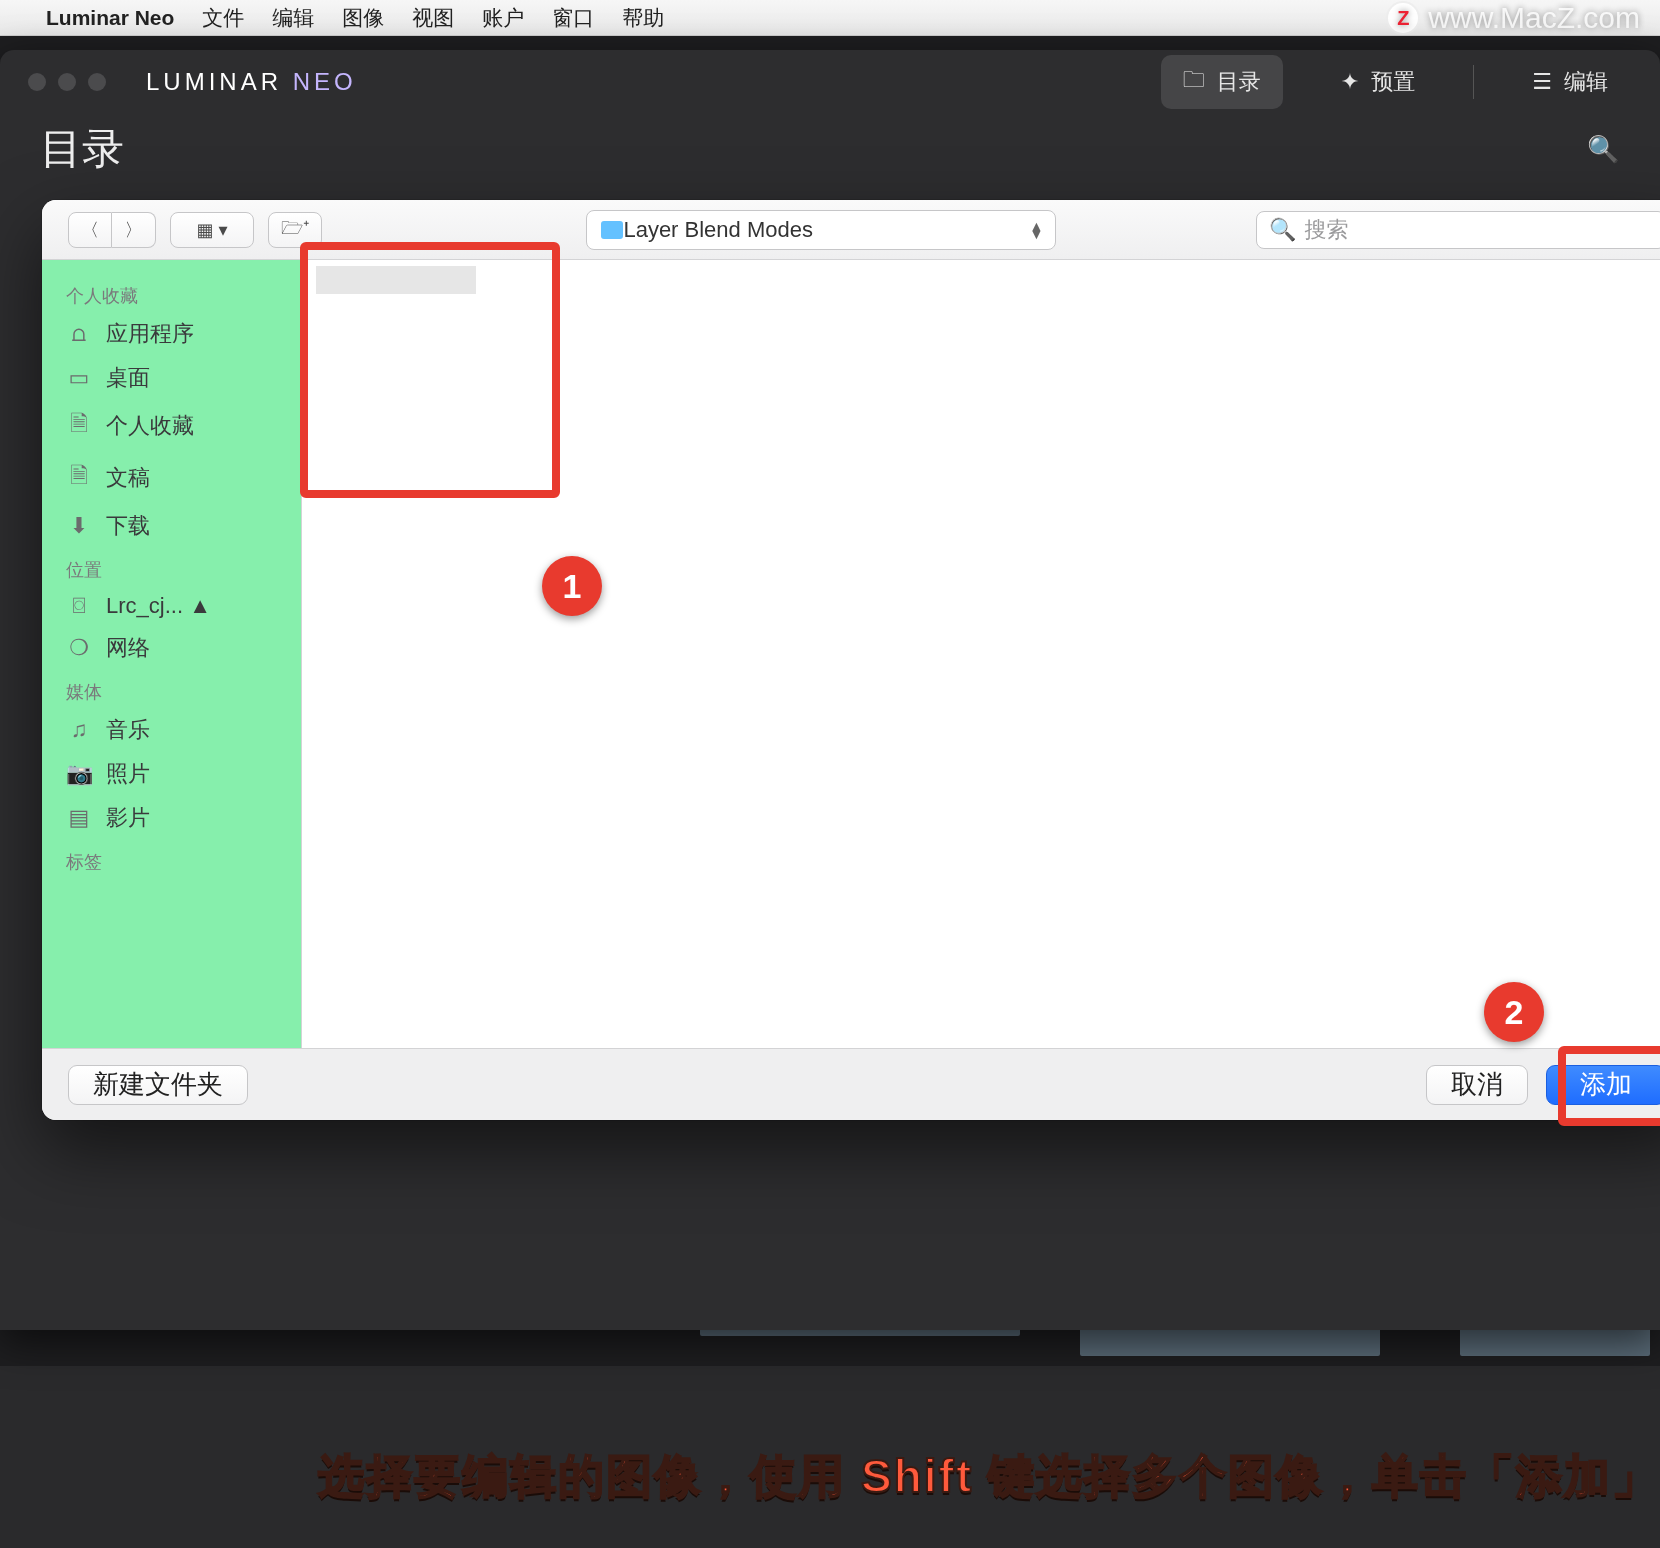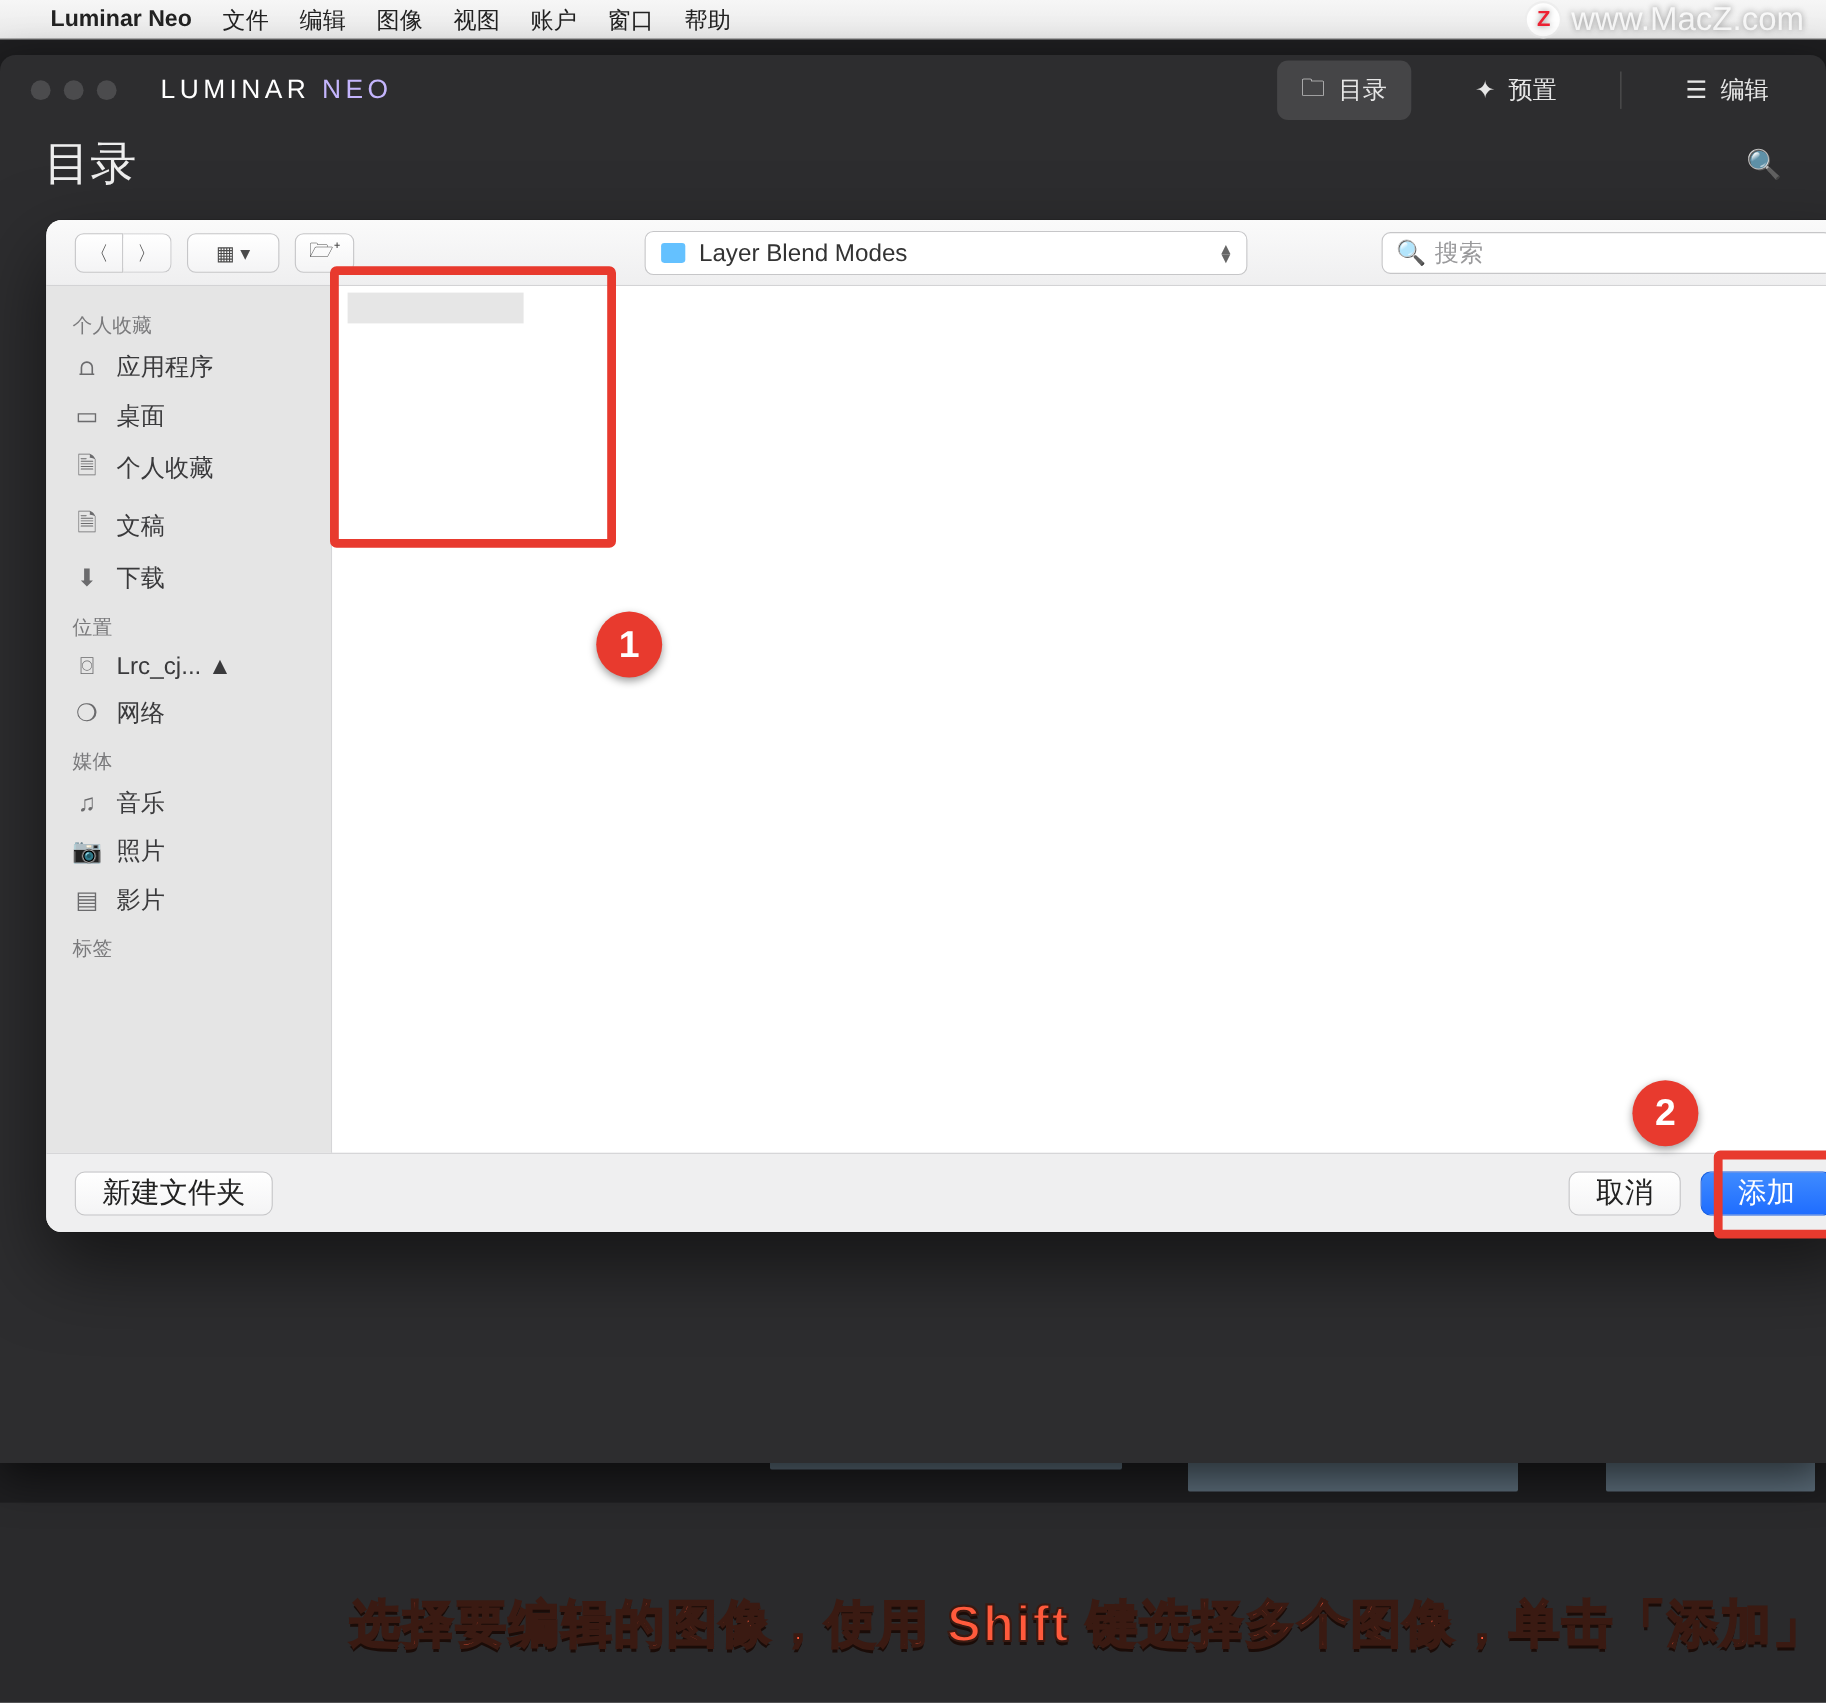--- a/index.html
+++ b/index.html
@@ -44,7 +44,7 @@
   .tb-btn { height: 36px; min-width: 44px; padding: 0 12px; border:1px solid #c6c6c8; background: linear-gradient(#ffffff,#f4f4f5); border-radius: 8px; display:flex; align-items:center; justify-content:center; color:#4a4a4a; font-size: 18px; }
   .tb-group .tb-btn:first-child { border-top-right-radius:0; border-bottom-right-radius:0; }
   .tb-group .tb-btn:last-child  { border-top-left-radius:0;  border-bottom-left-radius:0; border-left:0; }
-  .path-pop { flex:0 0 auto; margin-left: 250px; height:40px; width: 548px; border:1px solid #c6c6c8; border-radius: 8px; background:#fff; display:flex; align-items:center; padding: 0 14px; gap: 12px; font-size: 22px; color:#333; position:relative; }
+  .path-pop { flex:0 0 auto; margin-left: 250px; height:40px; width: 470px; border:1px solid #c6c6c8; border-radius: 8px; background:#fff; display:flex; align-items:center; padding: 0 14px; font-size: 22px; color:#333; position:relative; }
   .path-pop .foldsw { width:22px; height:18px; background:#64c1ff; border-radius:3px; position:relative; }
   .path-pop .updn { position:absolute; right:12px; color:#666; font-size:14px; line-height:8px; }
   .dlg-search { margin-left:auto; width: 410px; height:38px; border:1px solid #c6c6c8; border-radius:8px; background:#fff; display:flex; align-items:center; padding:0 12px; gap:8px; color:#9a9a9c; font-size:22px; }

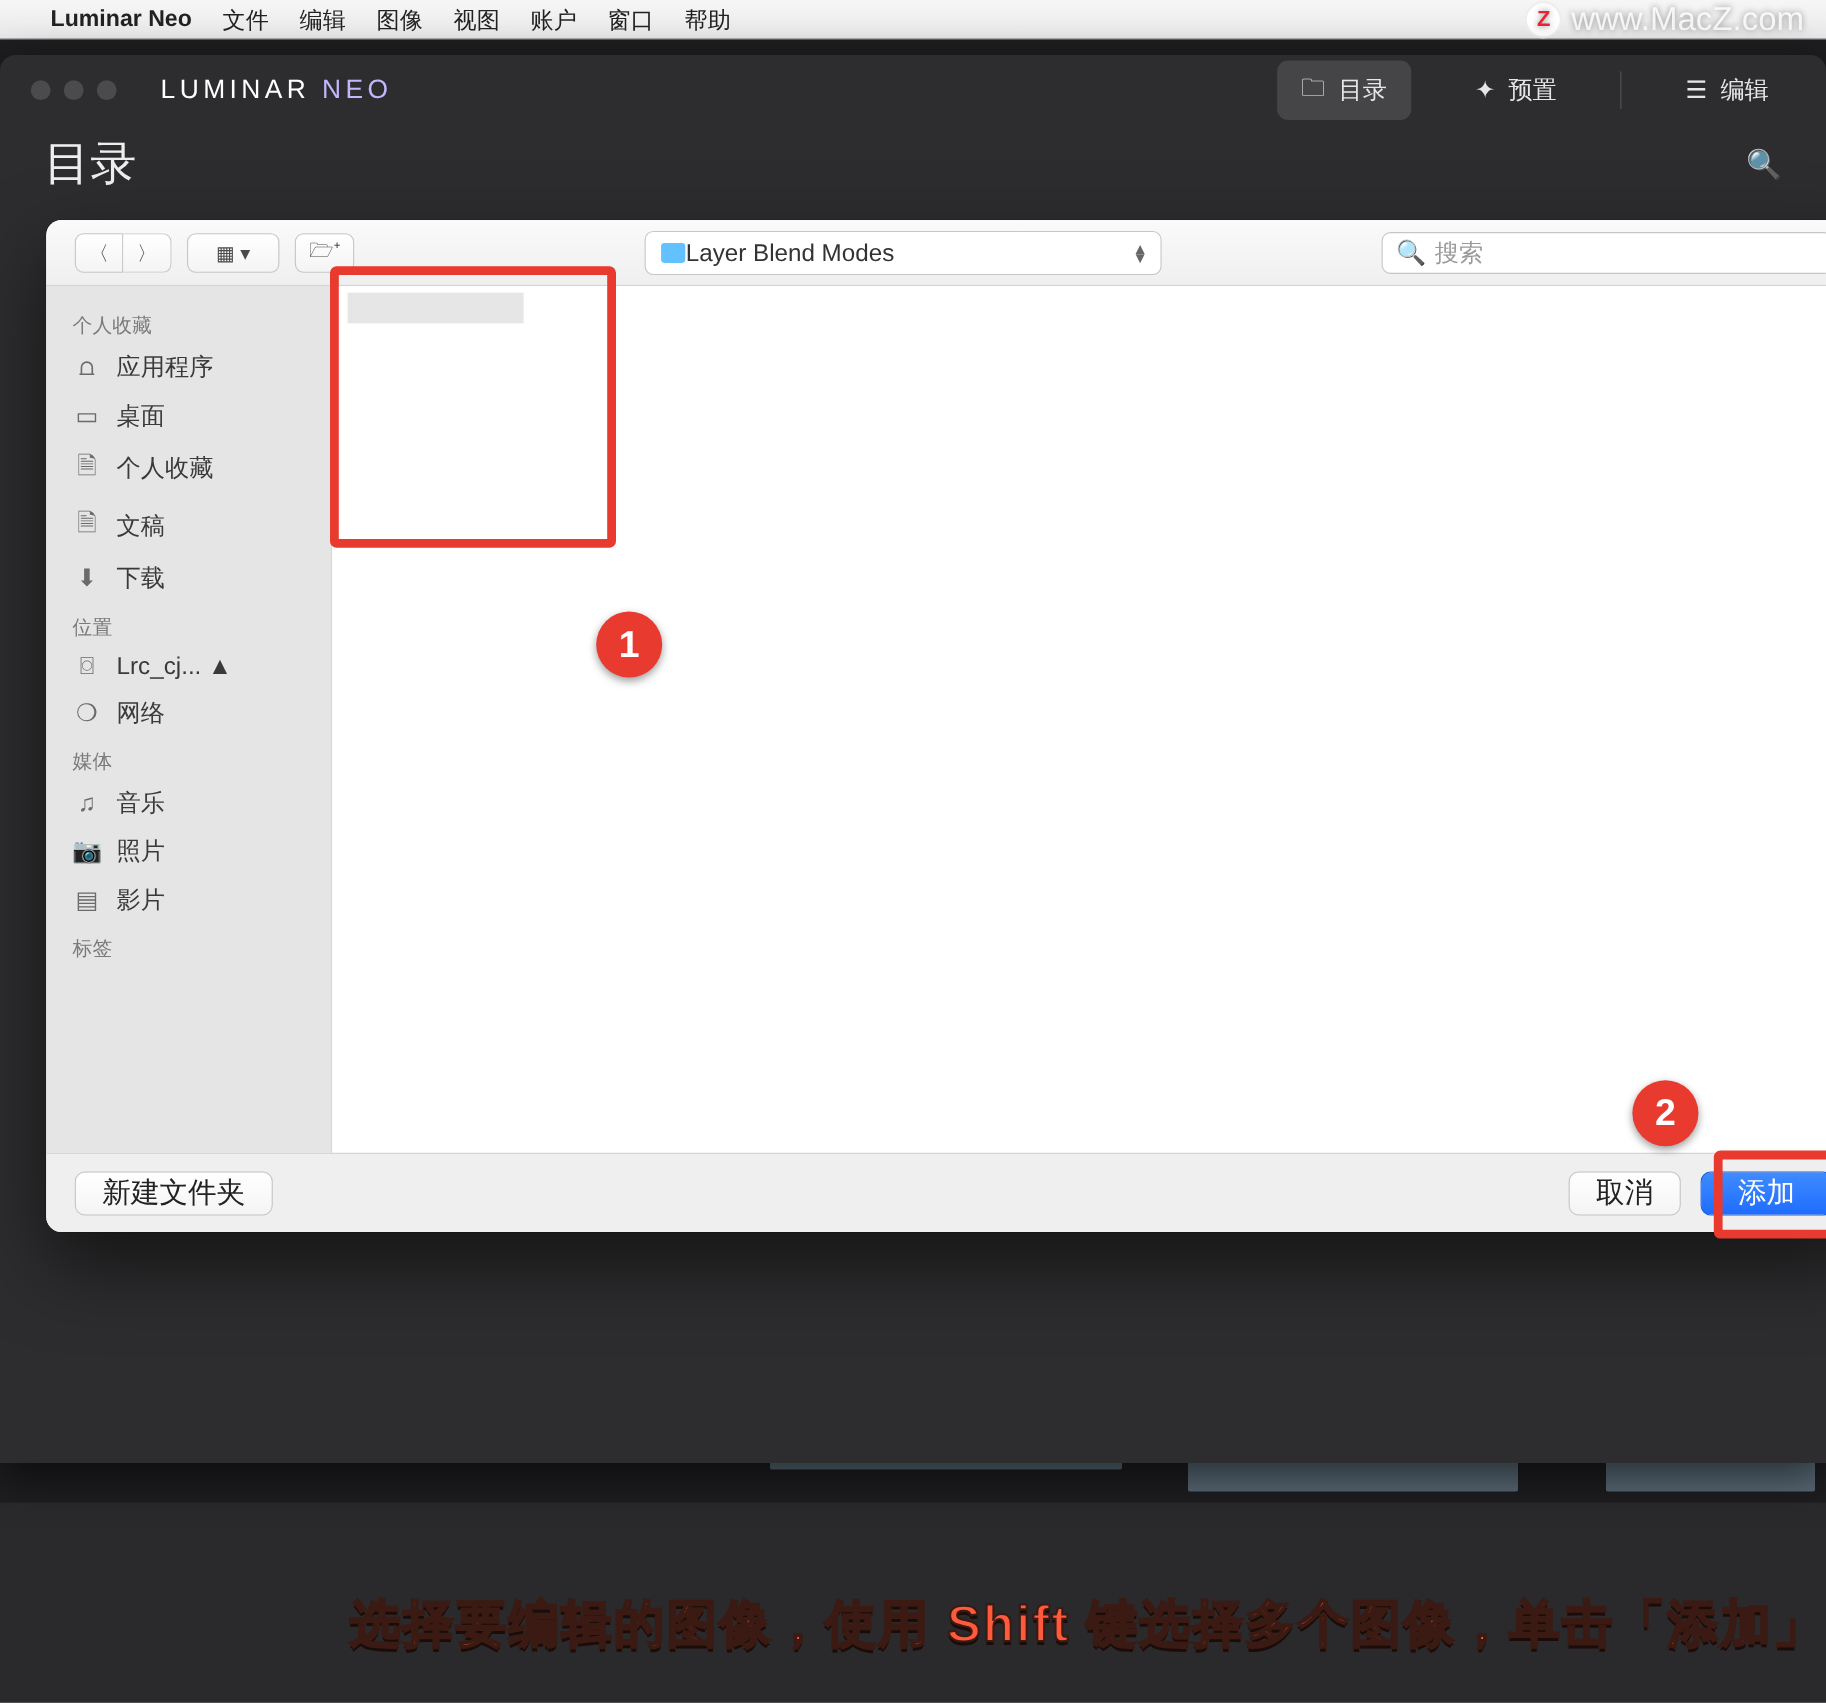--- a/index.html
+++ b/index.html
@@ -50,7 +50,7 @@
   .dlg-search { margin-left:auto; width: 410px; height:38px; border:1px solid #c6c6c8; border-radius:8px; background:#fff; display:flex; align-items:center; padding:0 12px; gap:8px; color:#9a9a9c; font-size:22px; }
 
   .dlg-body { position:absolute; top:60px; bottom:72px; left:0; right:0; display:flex; }
-  .dlg-sidebar { width: 260px; background:#e5e5e5; border-right:1px solid #d3d3d5; padding: 14px 0 0 0; overflow:hidden; color:#3a3a3c; }
+  .dlg-sidebar { width: 260px; background:#86efac; border-right:1px solid #d3d3d5; padding: 14px 0 0 0; overflow:hidden; color:#3a3a3c; }
   .sb-head { font-size:18px; color:#7a7a7c; padding: 10px 24px 4px; }
   .sb-item { display:flex; align-items:center; gap:14px; padding: 7px 24px; font-size:22px; }
   .sb-item .ico { width:26px; text-align:center; color:#6b6b6d; font-size:22px; }

